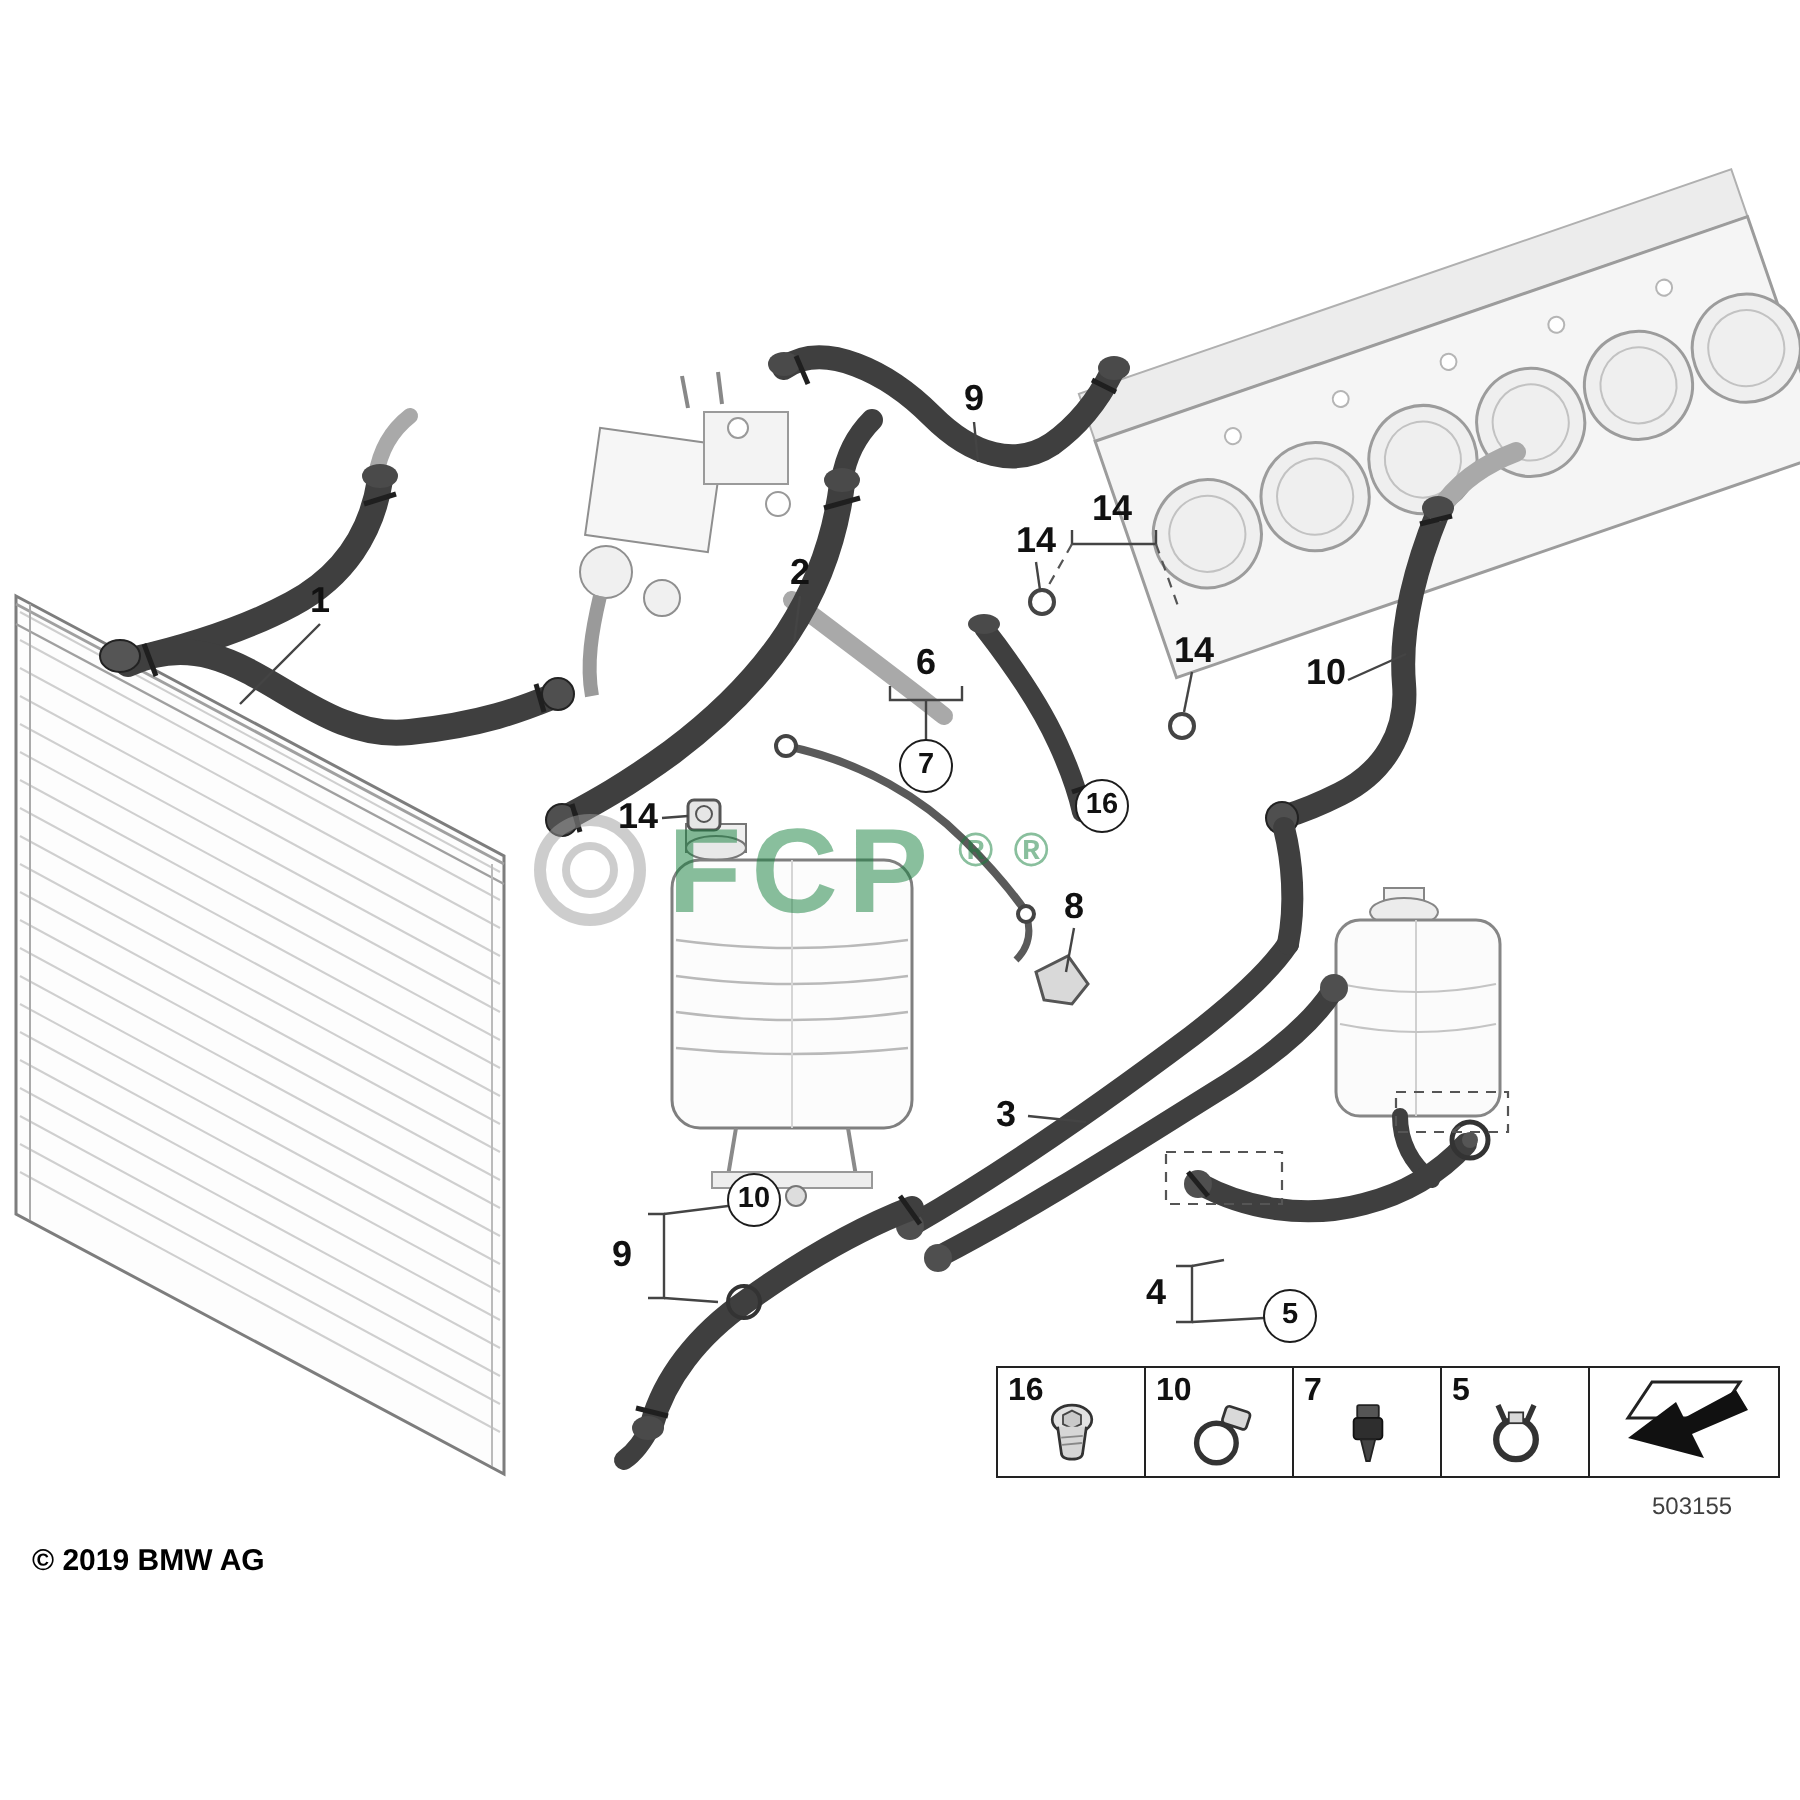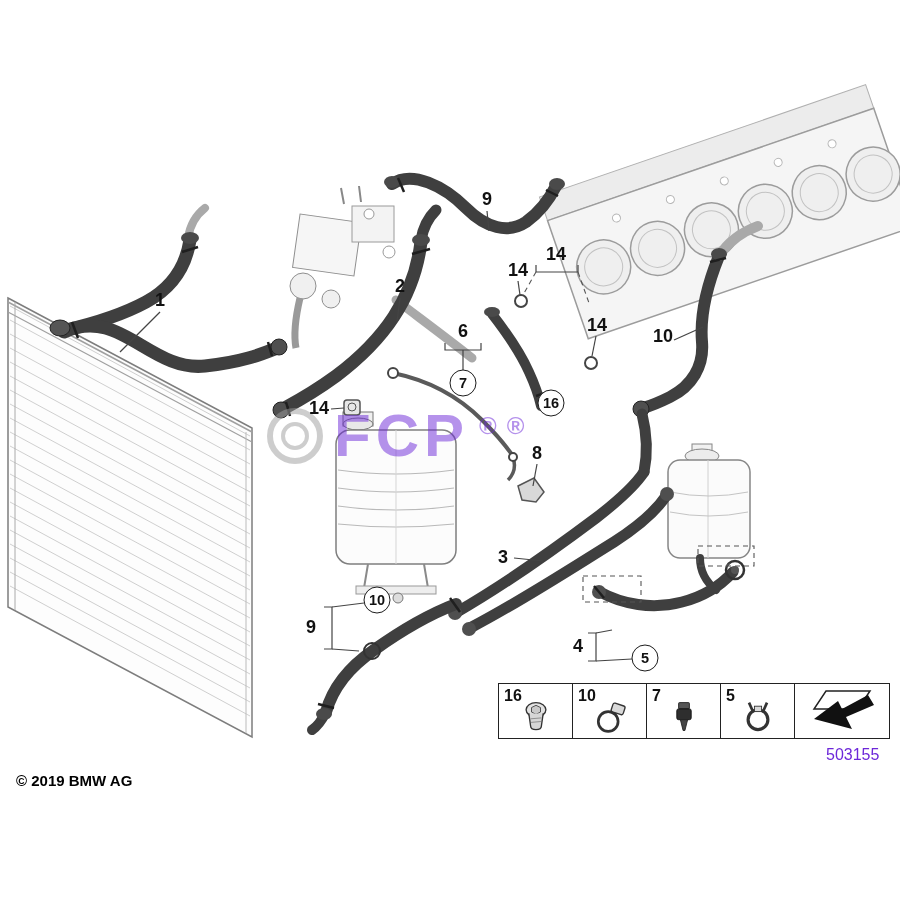--- a/index.html
+++ b/index.html
@@ -17,8 +17,8 @@
   .callout.circled{width:25px;height:25px;border:1.5px solid #1c1c1c;border-radius:50%;background:#fff;
     display:flex;align-items:center;justify-content:center;font-size:14.5px;}
   
-  .watermark{position:absolute;left:266px;top:406px;display:flex;align-items:center;gap:10px;
-    color:#6d28d9;opacity:.5;z-index:3;pointer-events:none;}
+  .watermark{position:absolute;left:266px;top:406px;display:flex;align-items:flex-start;gap:10px;
+    color:#15803d;opacity:.5;z-index:3;pointer-events:none;}
   .watermark .wm-text{font-size:60px;font-weight:bold;letter-spacing:5px;line-height:1;}
   .watermark .wm-reg{font-size:24px;font-weight:bold;align-self:flex-start;margin-top:6px;}
   

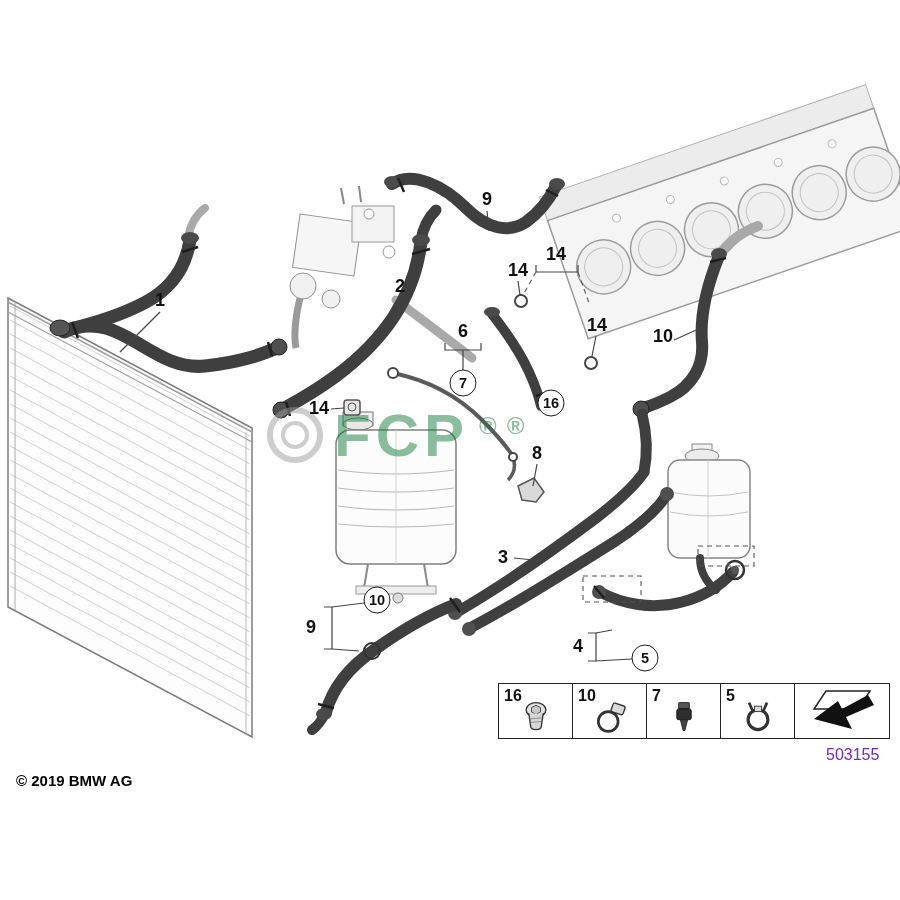--- a/index.html
+++ b/index.html
@@ -30,7 +30,7 @@
   .legend-num{position:absolute;left:5px;top:3px;font-size:16px;font-weight:bold;color:#111;}
   
   .copyright{position:absolute;left:16px;top:772px;font-size:15px;font-weight:600;color:#000;z-index:6;}
-  .diagram-number{position:absolute;left:826px;top:746px;font-size:16px;color:#6d28d9;z-index:6;}
+  .diagram-number{position:absolute;left:826px;top:746px;font-size:12px;color:#404040;z-index:6;}
 </style>
 </head>
 <body>

